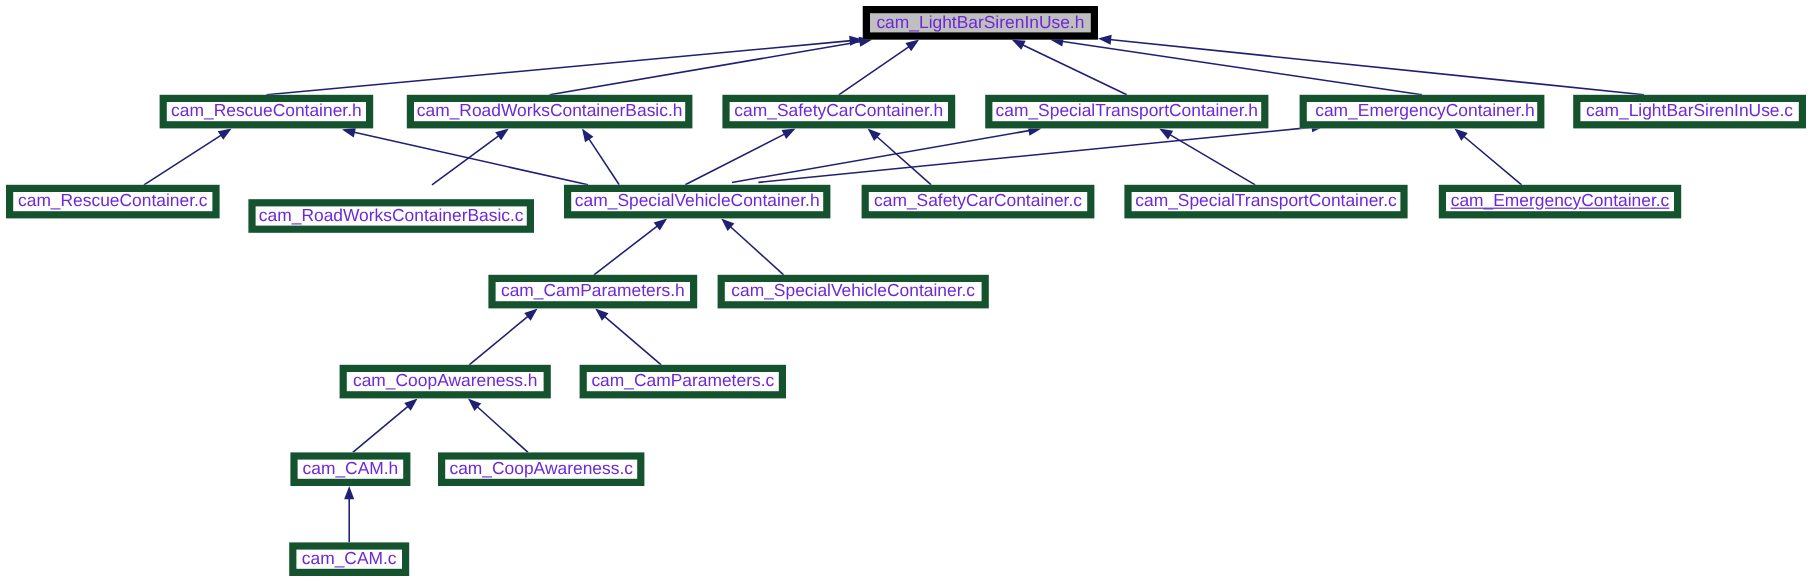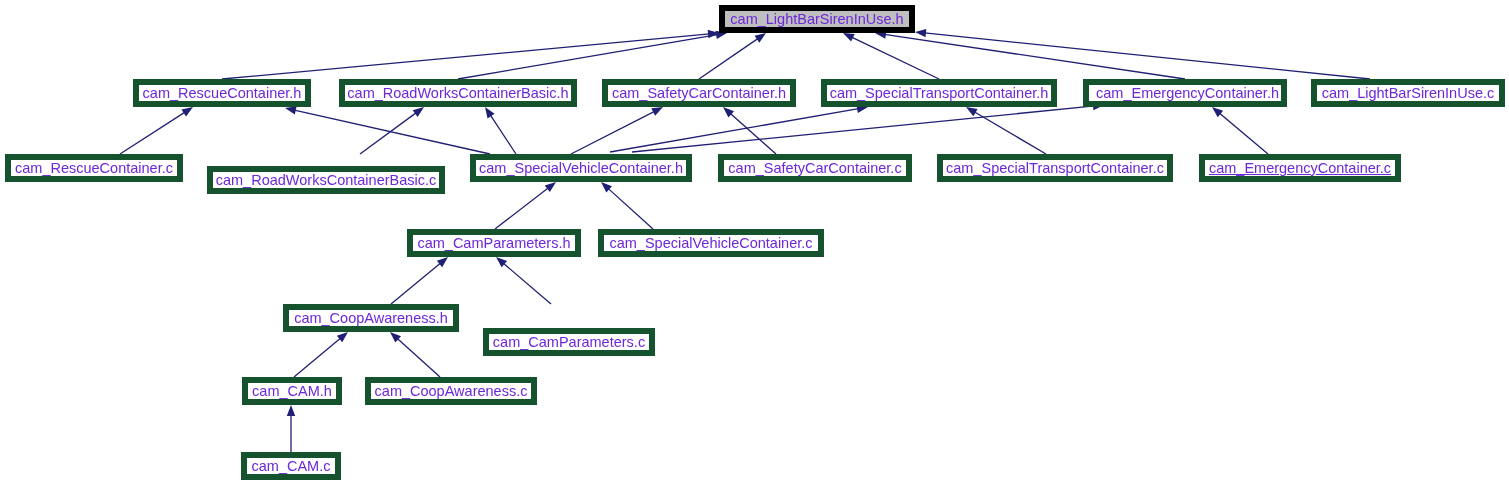--- a/index.html
+++ b/index.html
@@ -148,7 +148,7 @@
       <div class="node" style="left: 283px; top: 304px; width: 176px; height: 28px;">
         <span class="node-label">cam_CoopAwareness.h</span>
       </div>
-      <div class="node" style="left: 483px; top: 304px; width: 172px; height: 28px; margin-top: 24px;">
+      <div class="node" style="left: 483px; top: 304px; width: 172px; height: 28px;">
         <span class="node-label">cam_CamParameters.c</span>
       </div>
       <div class="node" style="left: 242px; top: 377px; width: 100px; height: 28px;">

